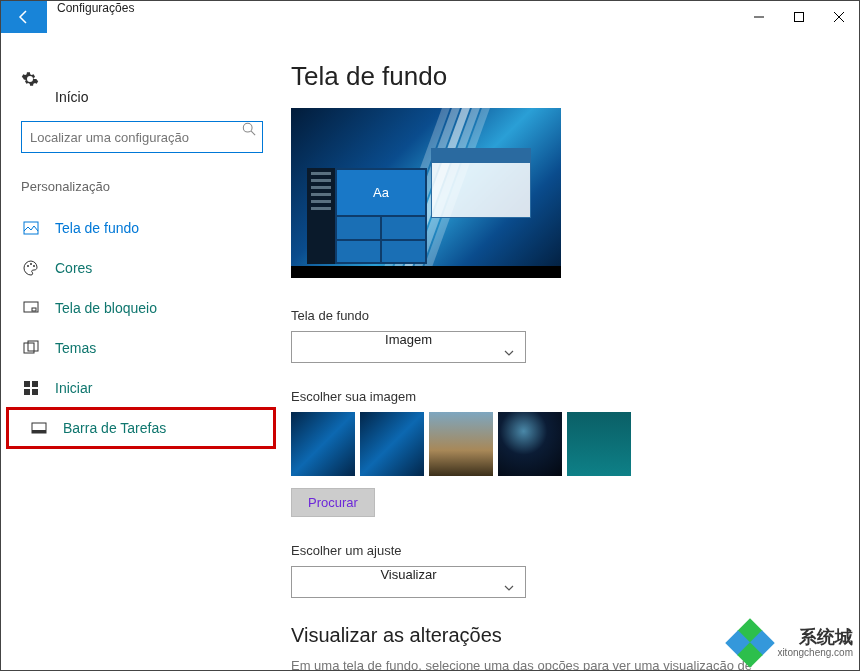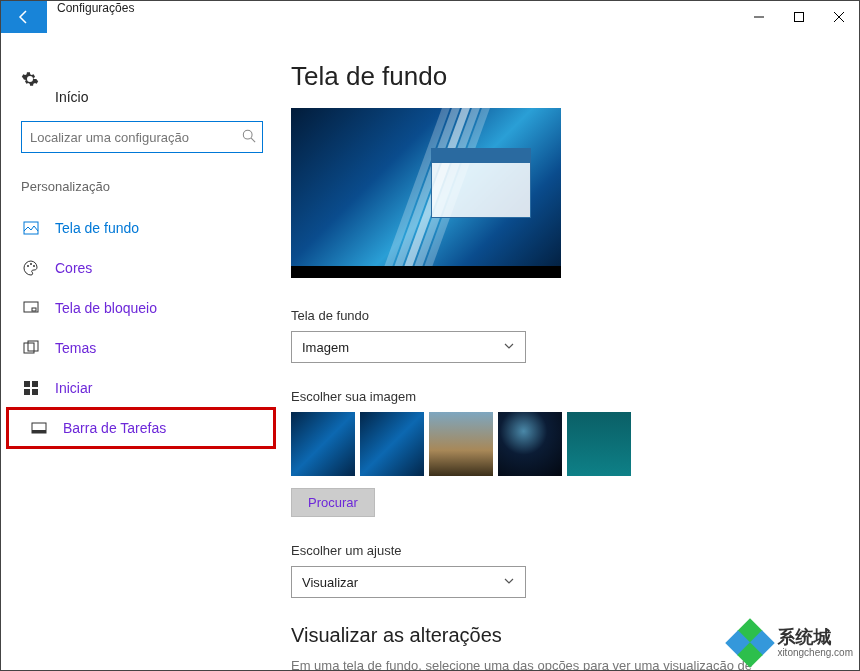--- a/index.html
+++ b/index.html
@@ -20,7 +20,7 @@
   .home { display: flex; align-items: center; padding: 4px 20px 16px 20px; cursor: pointer; }
   .home .icon { width: 20px; margin-right: 14px; color: #333; }
   .home .label { font-size: 14px; color: #222; margin-top: 32px; }
-  .search-box { margin: 0 18px 20px 20px; border: 1px solid #0078d7; height: 32px; display: flex; align-items: center; padding: 0 6px 0 8px; gap: 16px; }
+  .search-box { margin: 0 18px 20px 20px; border: 1px solid #0078d7; height: 32px; display: flex; padding: 0 6px 0 8px; gap: 16px; }
   .search-box input { border: none; outline: none; flex: 1; font-size: 13px; color: #777; background: transparent; }
   .search-box .s-icon { color: #888; font-size: 14px; }
   .category { padding: 6px 20px 14px 20px; font-size: 13px; color: #666; }

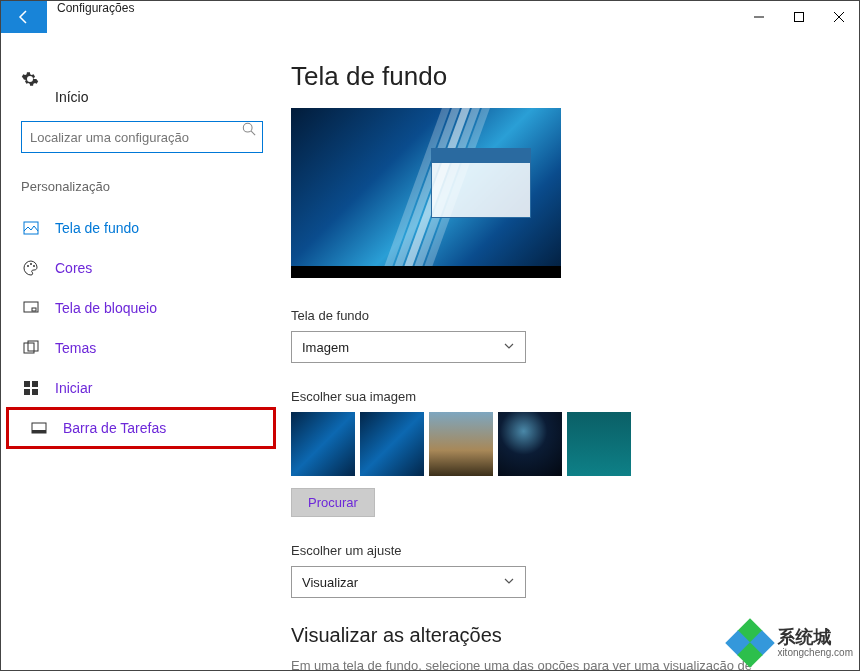--- a/index.html
+++ b/index.html
@@ -192,6 +192,23 @@
       <div class="window">
           <div class="wtitle"></div>
         </div>
+      <div class="start">
+        <div class="col1">
+            <div></div>
+            <div></div>
+            <div></div>
+            <div></div>
+            <div></div>
+            <div></div>
+          </div>
+        <div class="tiles">
+          <div class="aa">Aa</div>
+          <div></div>
+            <div></div>
+            <div></div>
+            <div></div>
+        </div>
+      </div>
       <div class="taskbar"></div>
     </div>
 

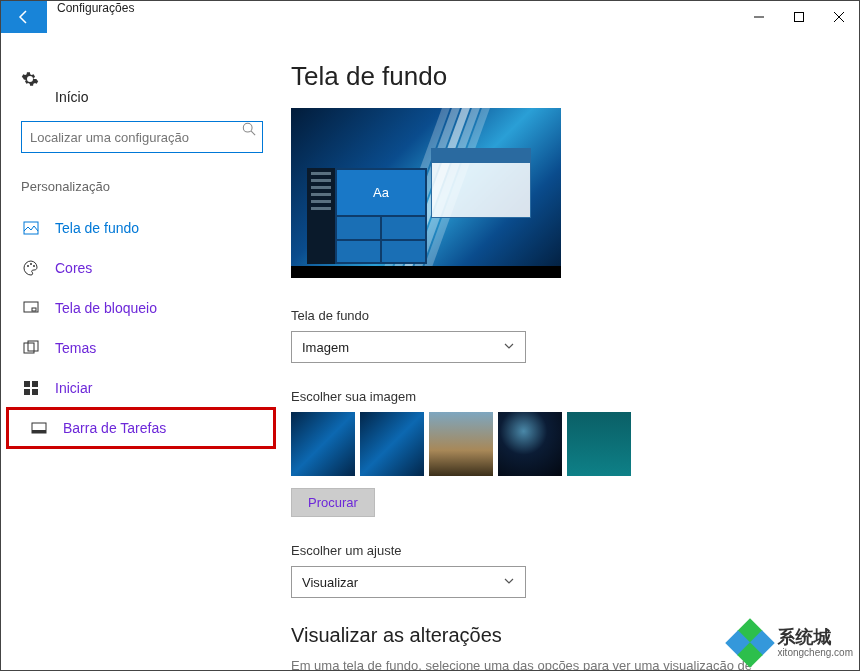--- a/index.html
+++ b/index.html
@@ -24,7 +24,7 @@
   .search-box input { border: none; outline: none; flex: 1; font-size: 13px; color: #777; background: transparent; }
   .search-box .s-icon { color: #888; font-size: 14px; }
   .category { padding: 6px 20px 14px 20px; font-size: 13px; color: #666; }
-  .nav-item { display: flex; align-items: center; height: 40px; padding: 0 20px; cursor: pointer; font-size: 14px; color: #6d28d9; }
+  .nav-item { display: flex; align-items: center; height: 40px; padding: 0 20px; cursor: pointer; font-size: 14px; color: #0f766e; }
   .nav-item .icon { width: 20px; margin-right: 14px; display: flex; align-items: center; justify-content: center; }
   .nav-item .icon svg { width: 16px; height: 16px; }
   .nav-item.selected { color: #0078d7; }

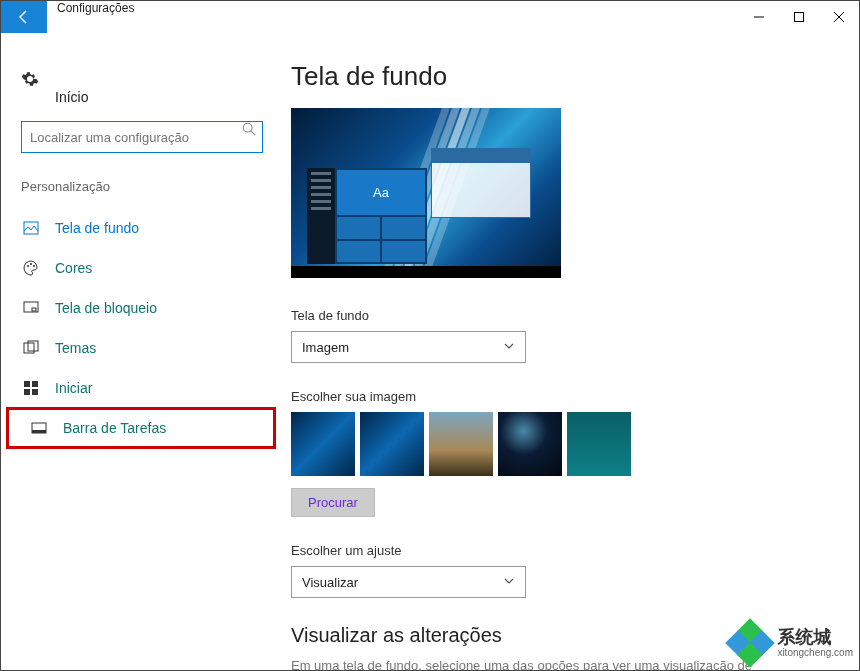--- a/index.html
+++ b/index.html
@@ -46,7 +46,7 @@
   .preview .window .wtitle { height: 14px; background: #2a6aa0; }
 
   .field-label { font-size: 13px; color: #333; margin-bottom: 8px; }
-  .dropdown { width: 235px; height: 32px; border: 1px solid #999; display: flex; align-items: center; padding: 0 10px; font-size: 13px; color: #222; cursor: pointer; margin-bottom: 26px; position: relative; }
+  .dropdown { width: 235px; height: 32px; border: 1px solid #999; display: flex; align-items: center; padding: 0 10px; font-size: 13px; color: #222; cursor: pointer; margin-bottom: 26px; position: relative; flex-direction: column; }
   .dropdown .chev { margin-left: auto; color: #555; }
 
   .thumbs { display: flex; gap: 5px; margin-bottom: 12px; }

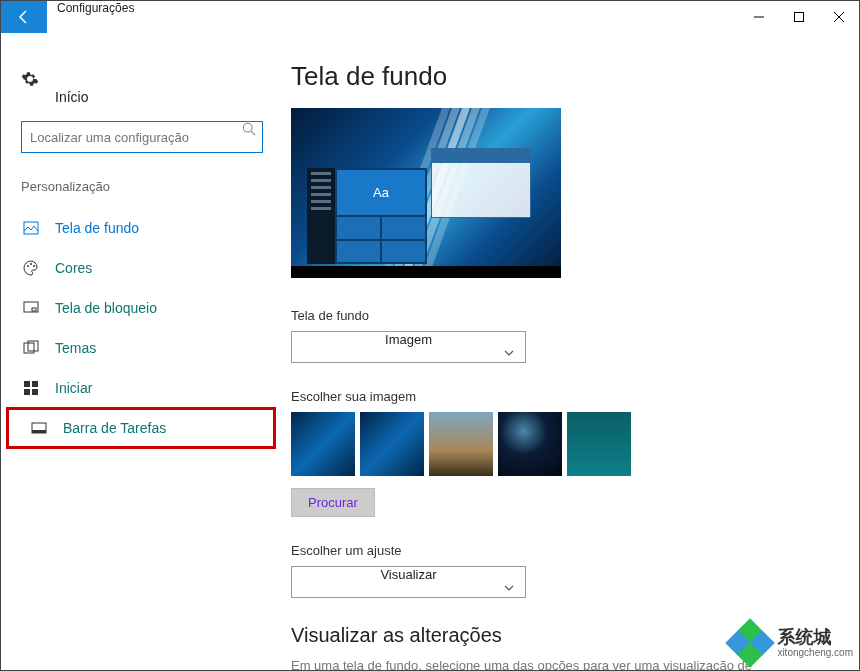--- a/index.html
+++ b/index.html
@@ -63,7 +63,7 @@
   .desc { font-size: 13px; color: #777; line-height: 1.4; max-width: 480px; }
 
   
-  .watermark { position: absolute; right: 6px; bottom: 6px; display: flex; align-items: center; gap: 6px; font-size: 14px; color: #333; font-family: Arial, sans-serif; }
+  .watermark { position: absolute; right: 6px; bottom: 6px; display: flex; align-items: center; gap: 6px; font-size: 14px; color: #333; font-family: Arial, sans-serif; text-align: right; }
   .wm-icon { width: 42px; height: 42px; position: relative; }
   .wm-icon div { position:absolute; width:18px; height:18px; transform: rotate(45deg); }
   .wm-icon .d1 { background:#2dbf4c; left:12px; top:0; }

